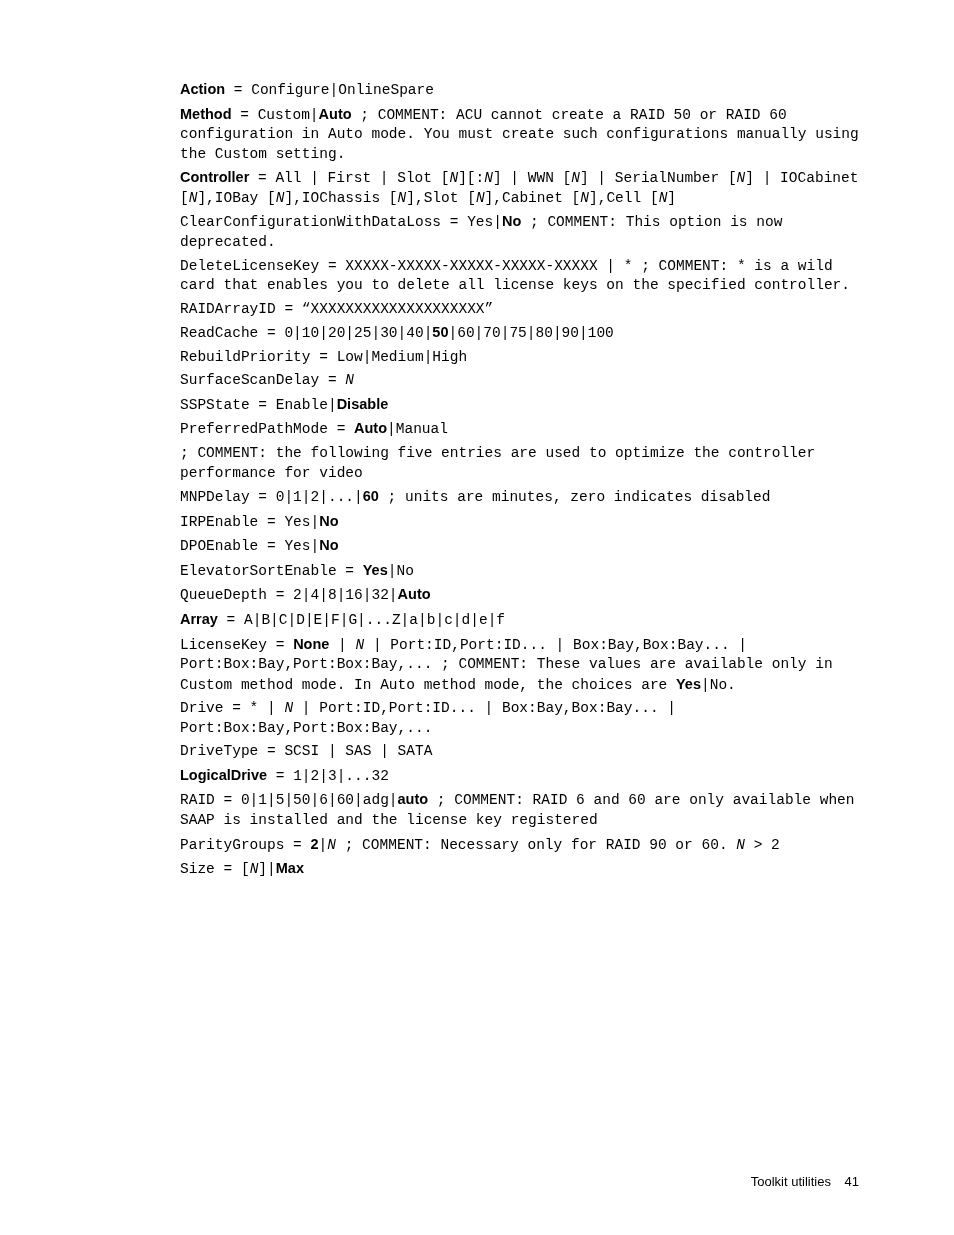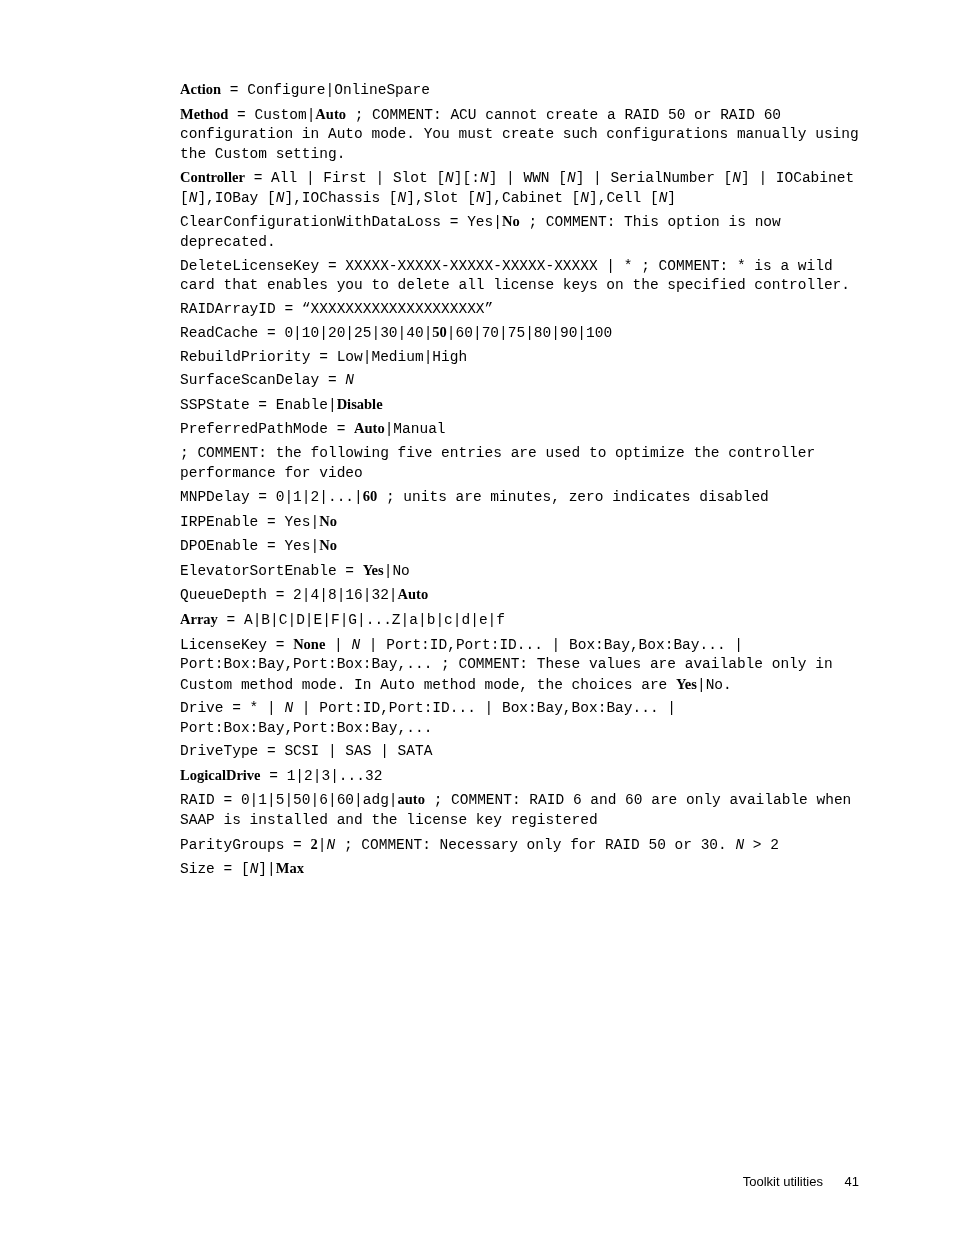--- a/index.html
+++ b/index.html
@@ -17,7 +17,7 @@
   }
   .para { margin: 0 0 4px 0; }
   .gap { margin-top: 4px; }
-  .b { font-family: Liberation Serif, serif; font-weight: bold; text-align: center; }
+  .b { font-family: Liberation Sans, sans-serif; font-weight: bold; text-align: center; }
   .i { font-style: italic; }
   .footer {
     position: absolute;

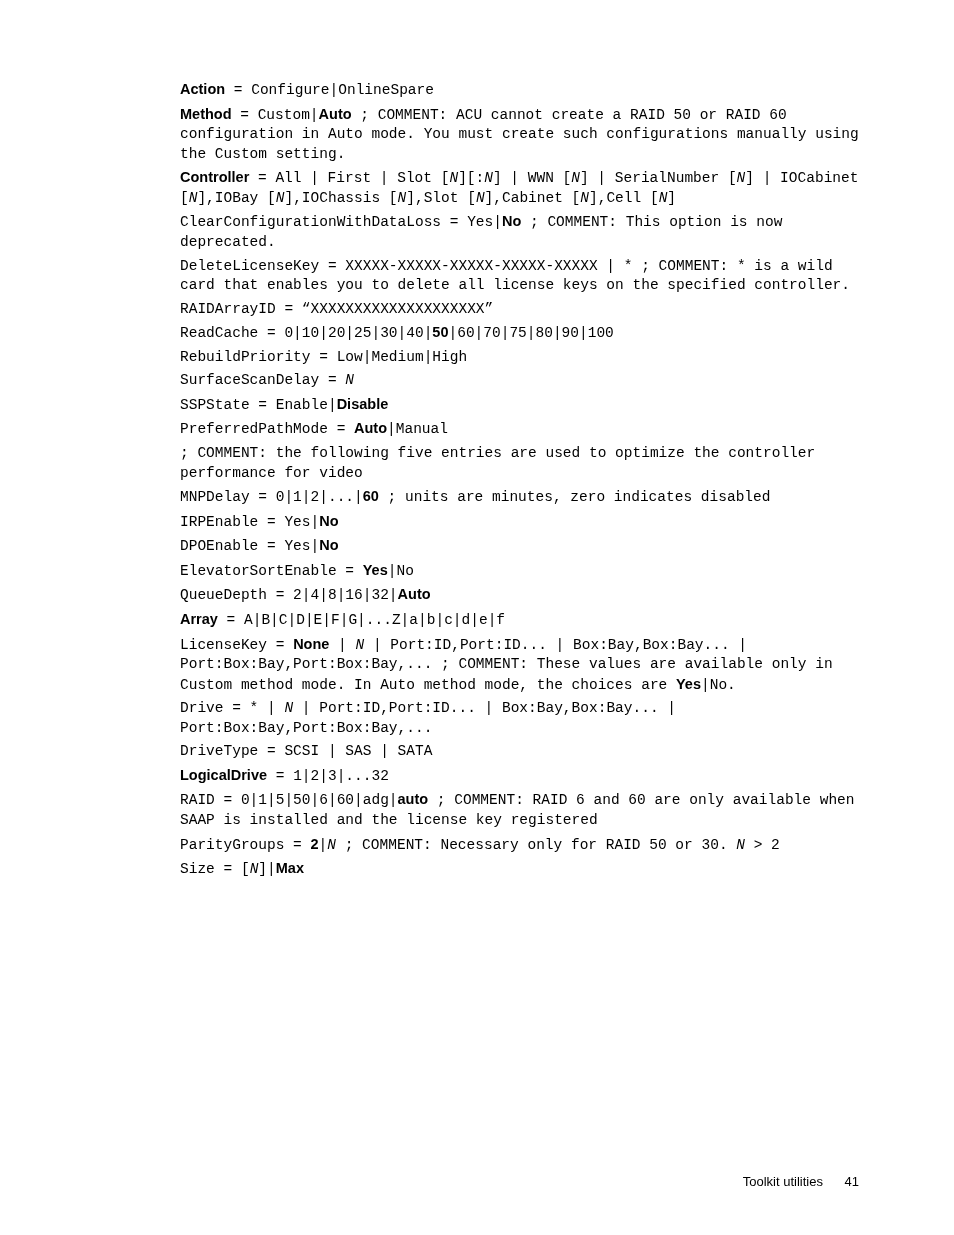--- a/index.html
+++ b/index.html
@@ -55,7 +55,7 @@
     <p class="para gap"><span>DriveType = SCSI | SAS | SATA</span></p>
     <p class="para gap"><span class="b">LogicalDrive</span><span> = 1|2|3|...32</span></p>
     <p class="para"><span>RAID = 0|1|5|50|6|60|adg|</span><span class="b">auto</span><span> ; COMMENT: RAID 6 and 60 are only available when SAAP is installed and the license key registered</span></p>
-    <p class="para"><span>ParityGroups = </span><span class="b">2</span><span>|</span><span class="i">N</span><span> ; COMMENT: Necessary only for RAID 50 or 30. </span><span class="i">N</span><span> &gt; 2</span></p>
+    <p class="para"><span>ParityGroups = </span><span class="b">2</span><span>|</span><span class="i">N</span><span> ; COMMENT: Necessary only for RAID 90 or 60. </span><span class="i">N</span><span> &gt; 2</span></p>
     <p class="para"><span>Size = [</span><span class="i">N</span><span>]|</span><span class="b">Max</span></p>
   </div>
 

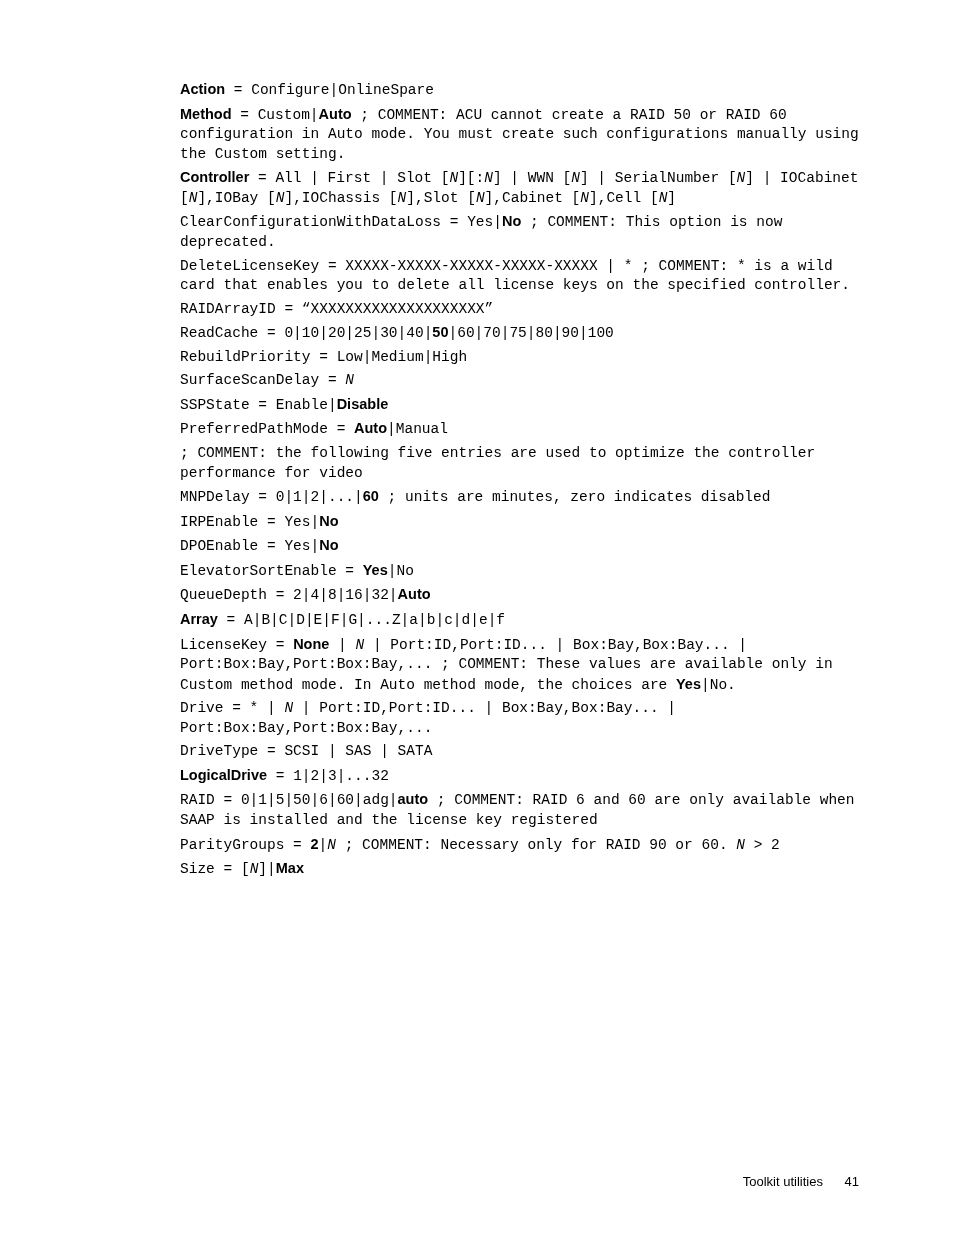--- a/index.html
+++ b/index.html
@@ -26,7 +26,7 @@
     font-family: Arial, Helvetica, sans-serif;
     font-size: 13px;
   }
-  .pagenum { margin-left: 18px; }
+  .pagenum { margin-left: 10px; }
 </style>
 </head>
 <body>

